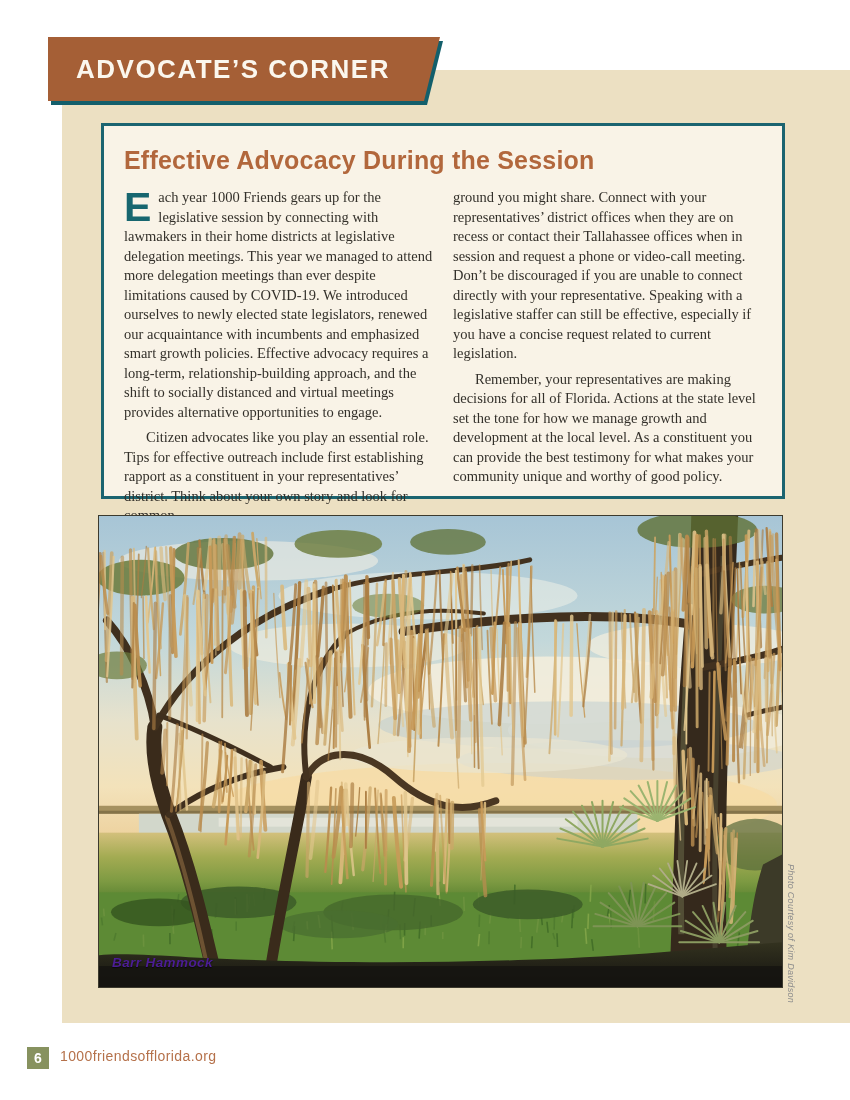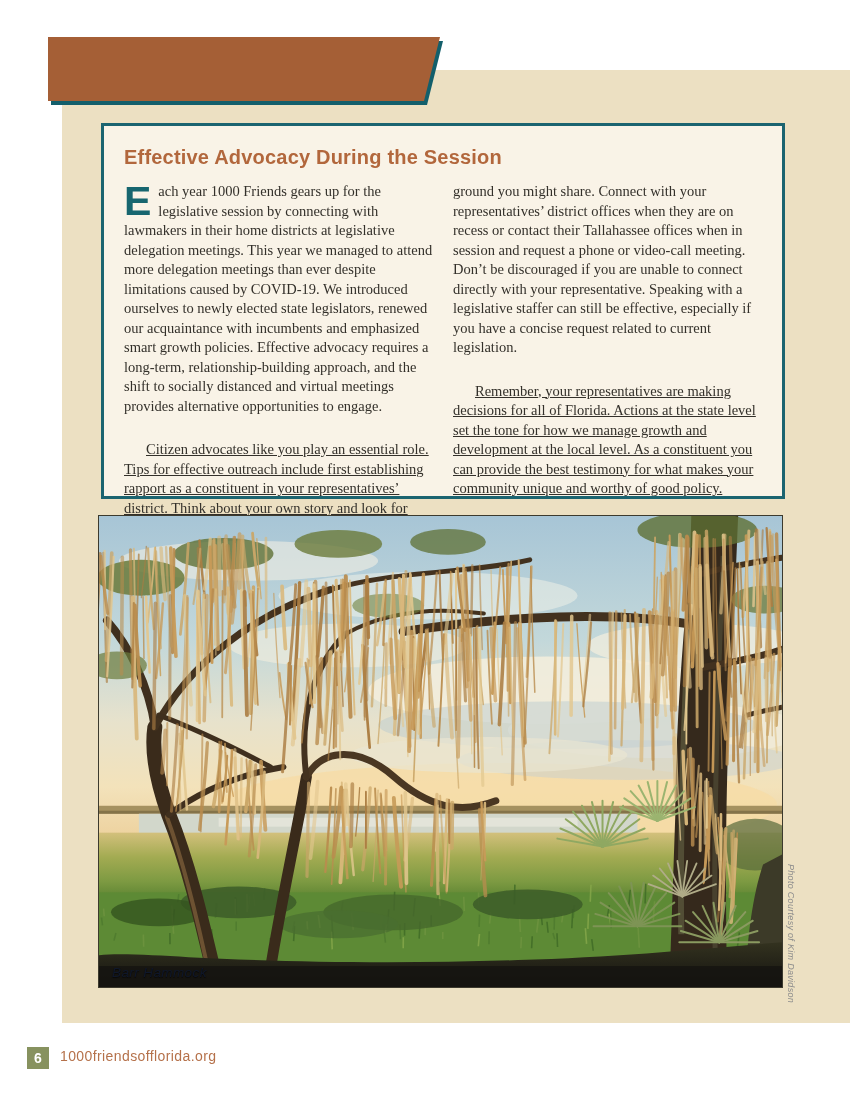--- a/index.html
+++ b/index.html
@@ -54,6 +54,7 @@
 <div class="abs banner">
   <div class="layer teal"></div>
   <div class="layer brown"></div>
+  <div class="label">ADVOCATE’S CORNER</div>
 </div>
 
 <div class="abs article-box">

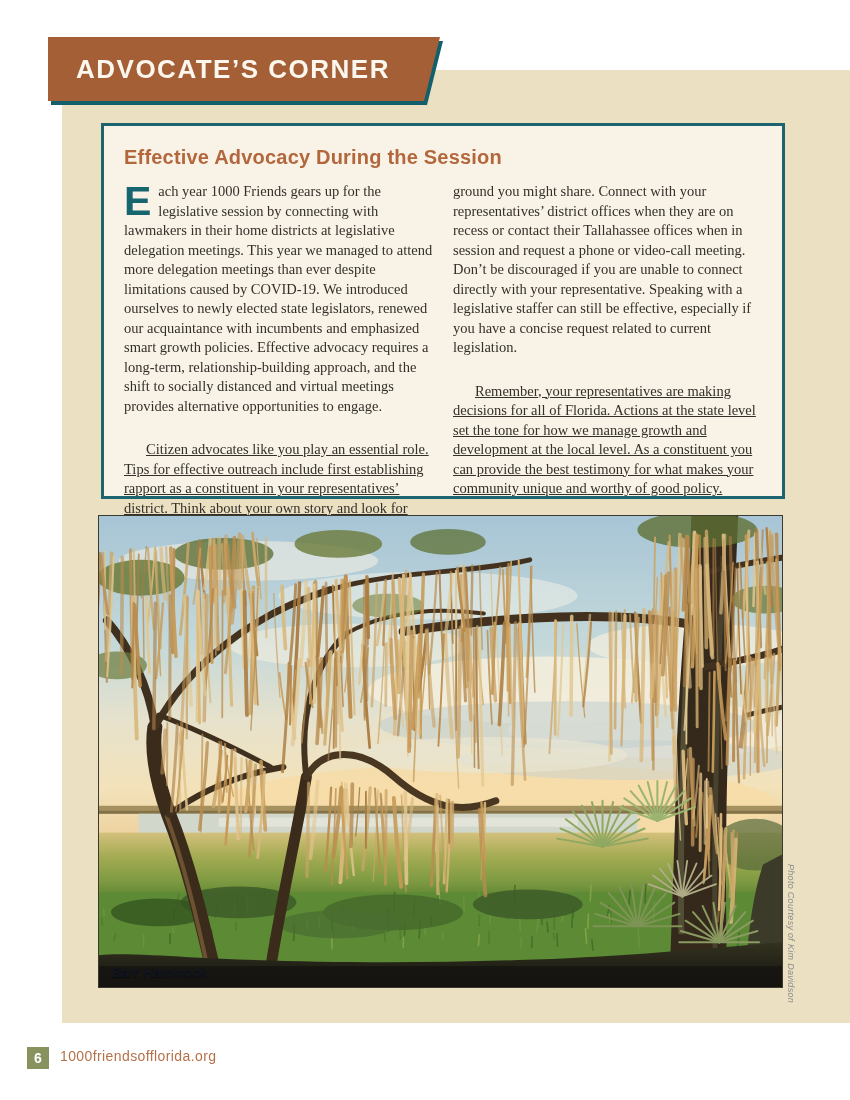--- a/index.html
+++ b/index.html
@@ -22,7 +22,7 @@
   
   .article-box{left:101px;top:123px;width:684px;height:376px;box-sizing:border-box;
     background:#f9f3e7;border:3px solid #1b6470;padding:20px 17px 0 20px;}
-  .article-title{margin:0 0 13px 0;color:#b2673c;font-size:20px;font-weight:bold;letter-spacing:.2px;}
+  .article-title{margin:0 0 13px 0;color:#b2673c;font-size:25px;font-weight:bold;letter-spacing:.2px;}
   .cols{display:flex;gap:18px;}
   .col{width:311px;font-family:"Liberation Serif",serif;font-size:14.5px;line-height:19.5px;
     color:#33302a;text-align:left;}

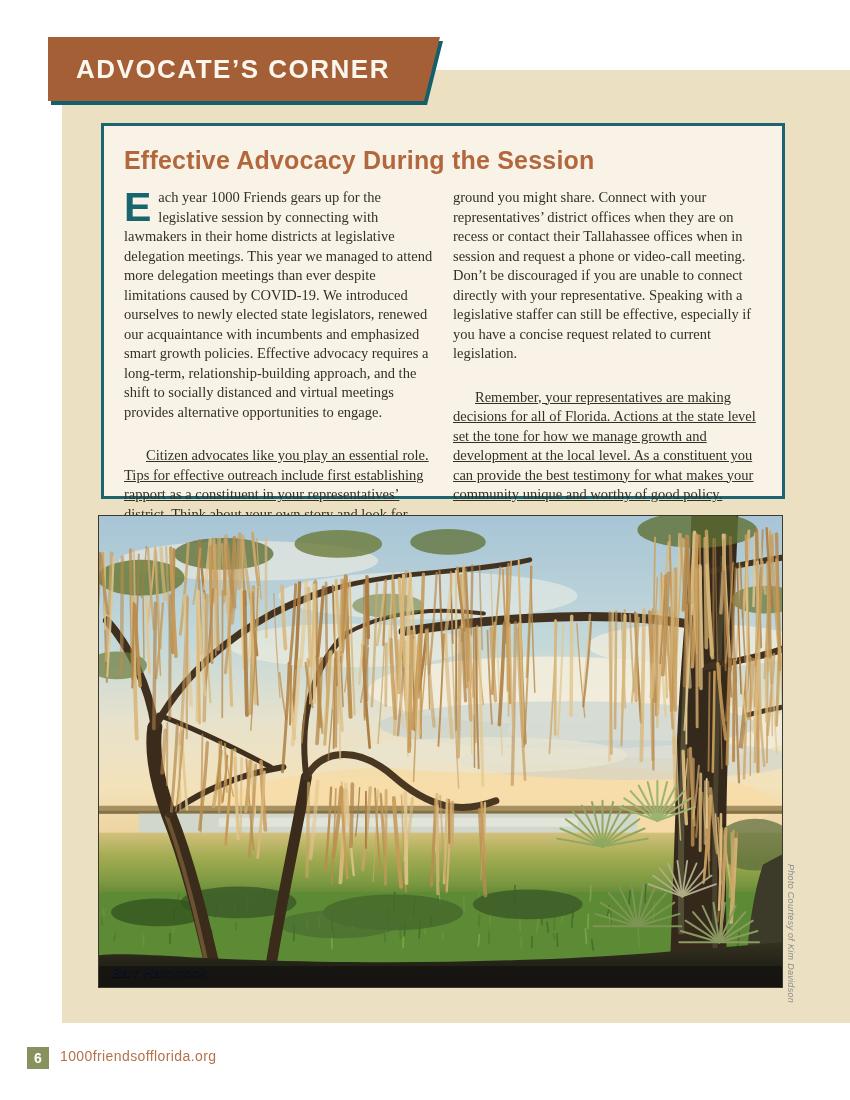--- a/index.html
+++ b/index.html
@@ -27,7 +27,7 @@
   .col{width:311px;font-family:"Liberation Serif",serif;font-size:14.5px;line-height:19.5px;
     color:#33302a;text-align:left;}
   .col p{margin:0;}
-  .col p.indent{text-indent:22px;margin-top:24px;text-decoration:underline;}
+  .col p.indent{text-indent:22px;margin-top:6px;}
   .dropcap{float:left;font-family:"Liberation Sans",sans-serif;font-weight:bold;
     font-size:41px;line-height:33px;color:#17666f;margin:3px 7px 0 0;}
 

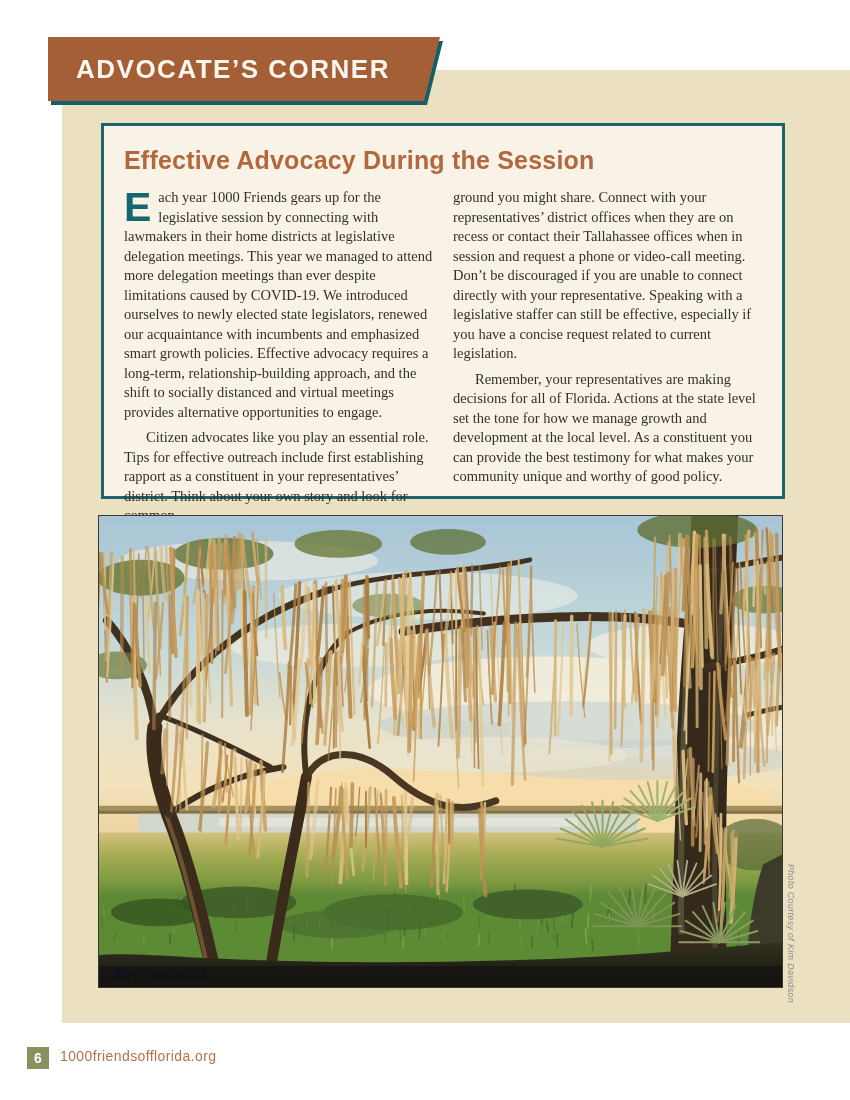--- a/index.html
+++ b/index.html
@@ -35,8 +35,8 @@
   .photo-frame{left:98px;top:515px;width:685px;height:473px;box-sizing:border-box;
     border:1px solid #3c3a2e;background:#9db6bd;}
   .photo-frame svg{display:block;width:100%;height:100%;}
-  .photo-caption{position:absolute;left:13px;bottom:7px;color:#0f172a;font-style:italic;
-    font-weight:normal;font-size:13.5px;letter-spacing:.4px;text-shadow:0 1px 1px rgba(0,0,0,.6);}
+  .photo-caption{position:absolute;left:13px;bottom:17px;color:#4c1d95;font-style:italic;
+    font-weight:bold;font-size:13.5px;letter-spacing:.4px;text-shadow:0 1px 1px rgba(0,0,0,.6);}
   .photo-credit{left:786px;top:864px;height:126px;writing-mode:vertical-rl;
     font-size:9px;font-style:italic;color:#8c8c8c;letter-spacing:.3px;white-space:nowrap;}
 

